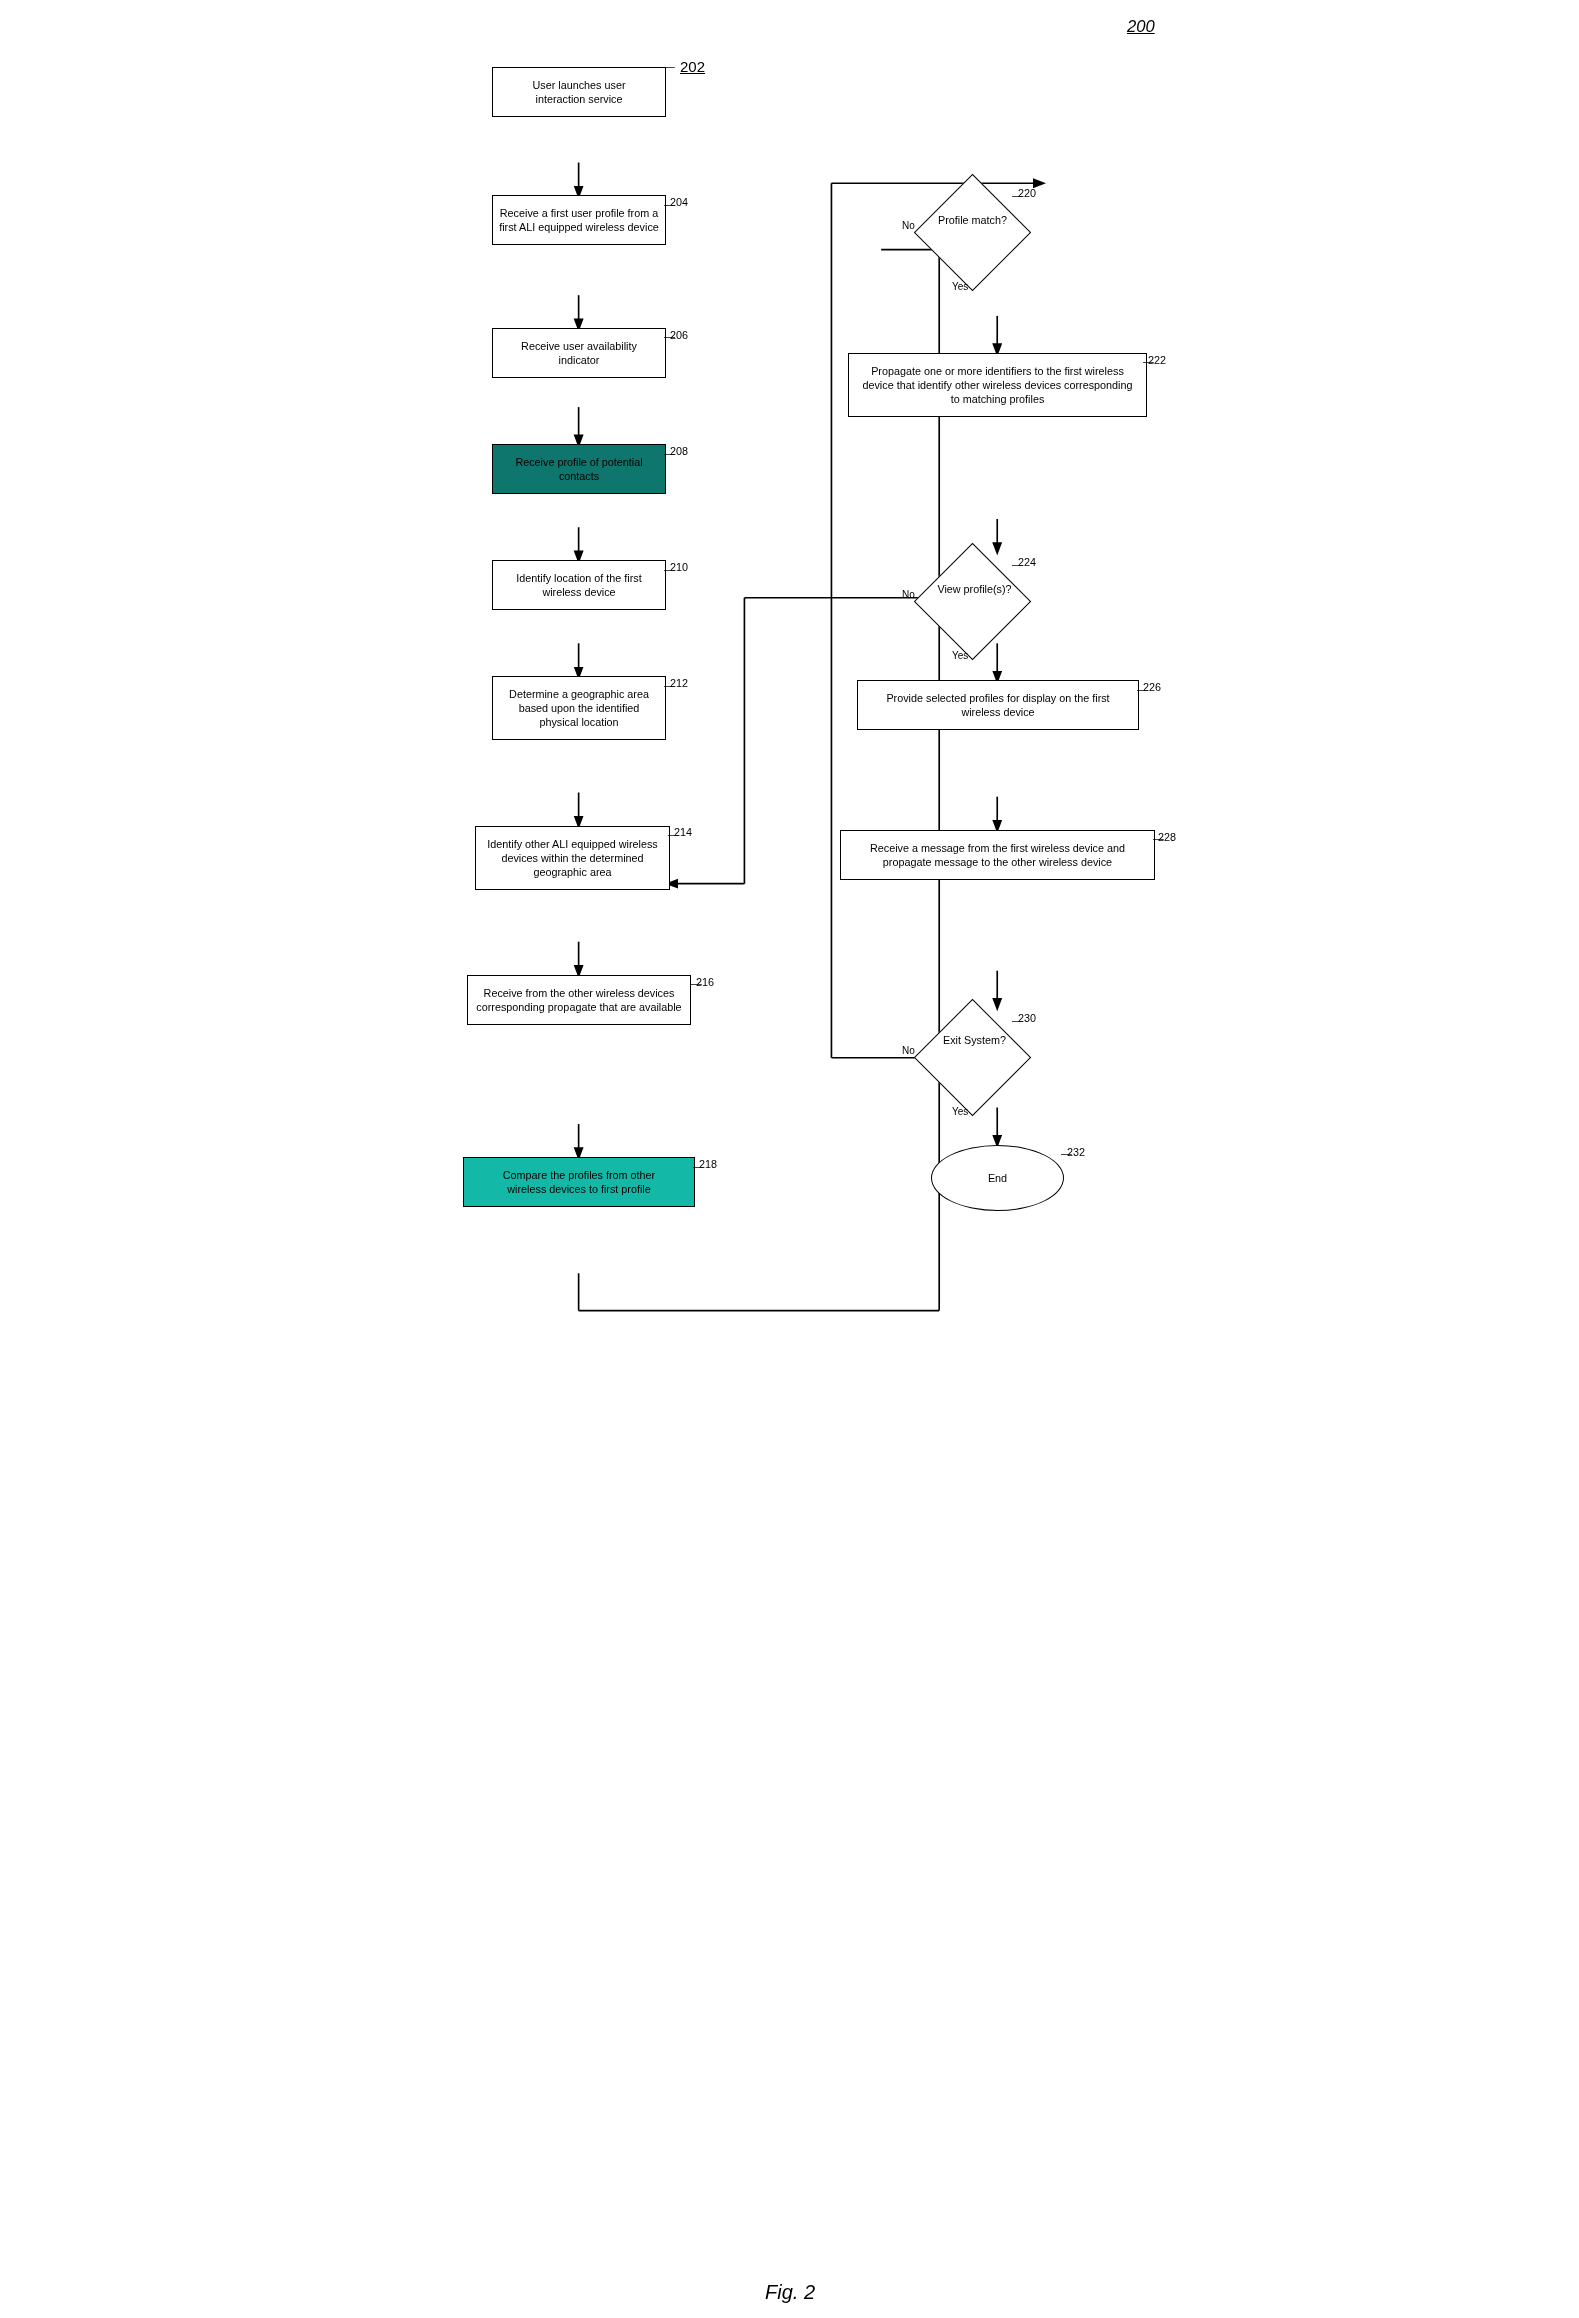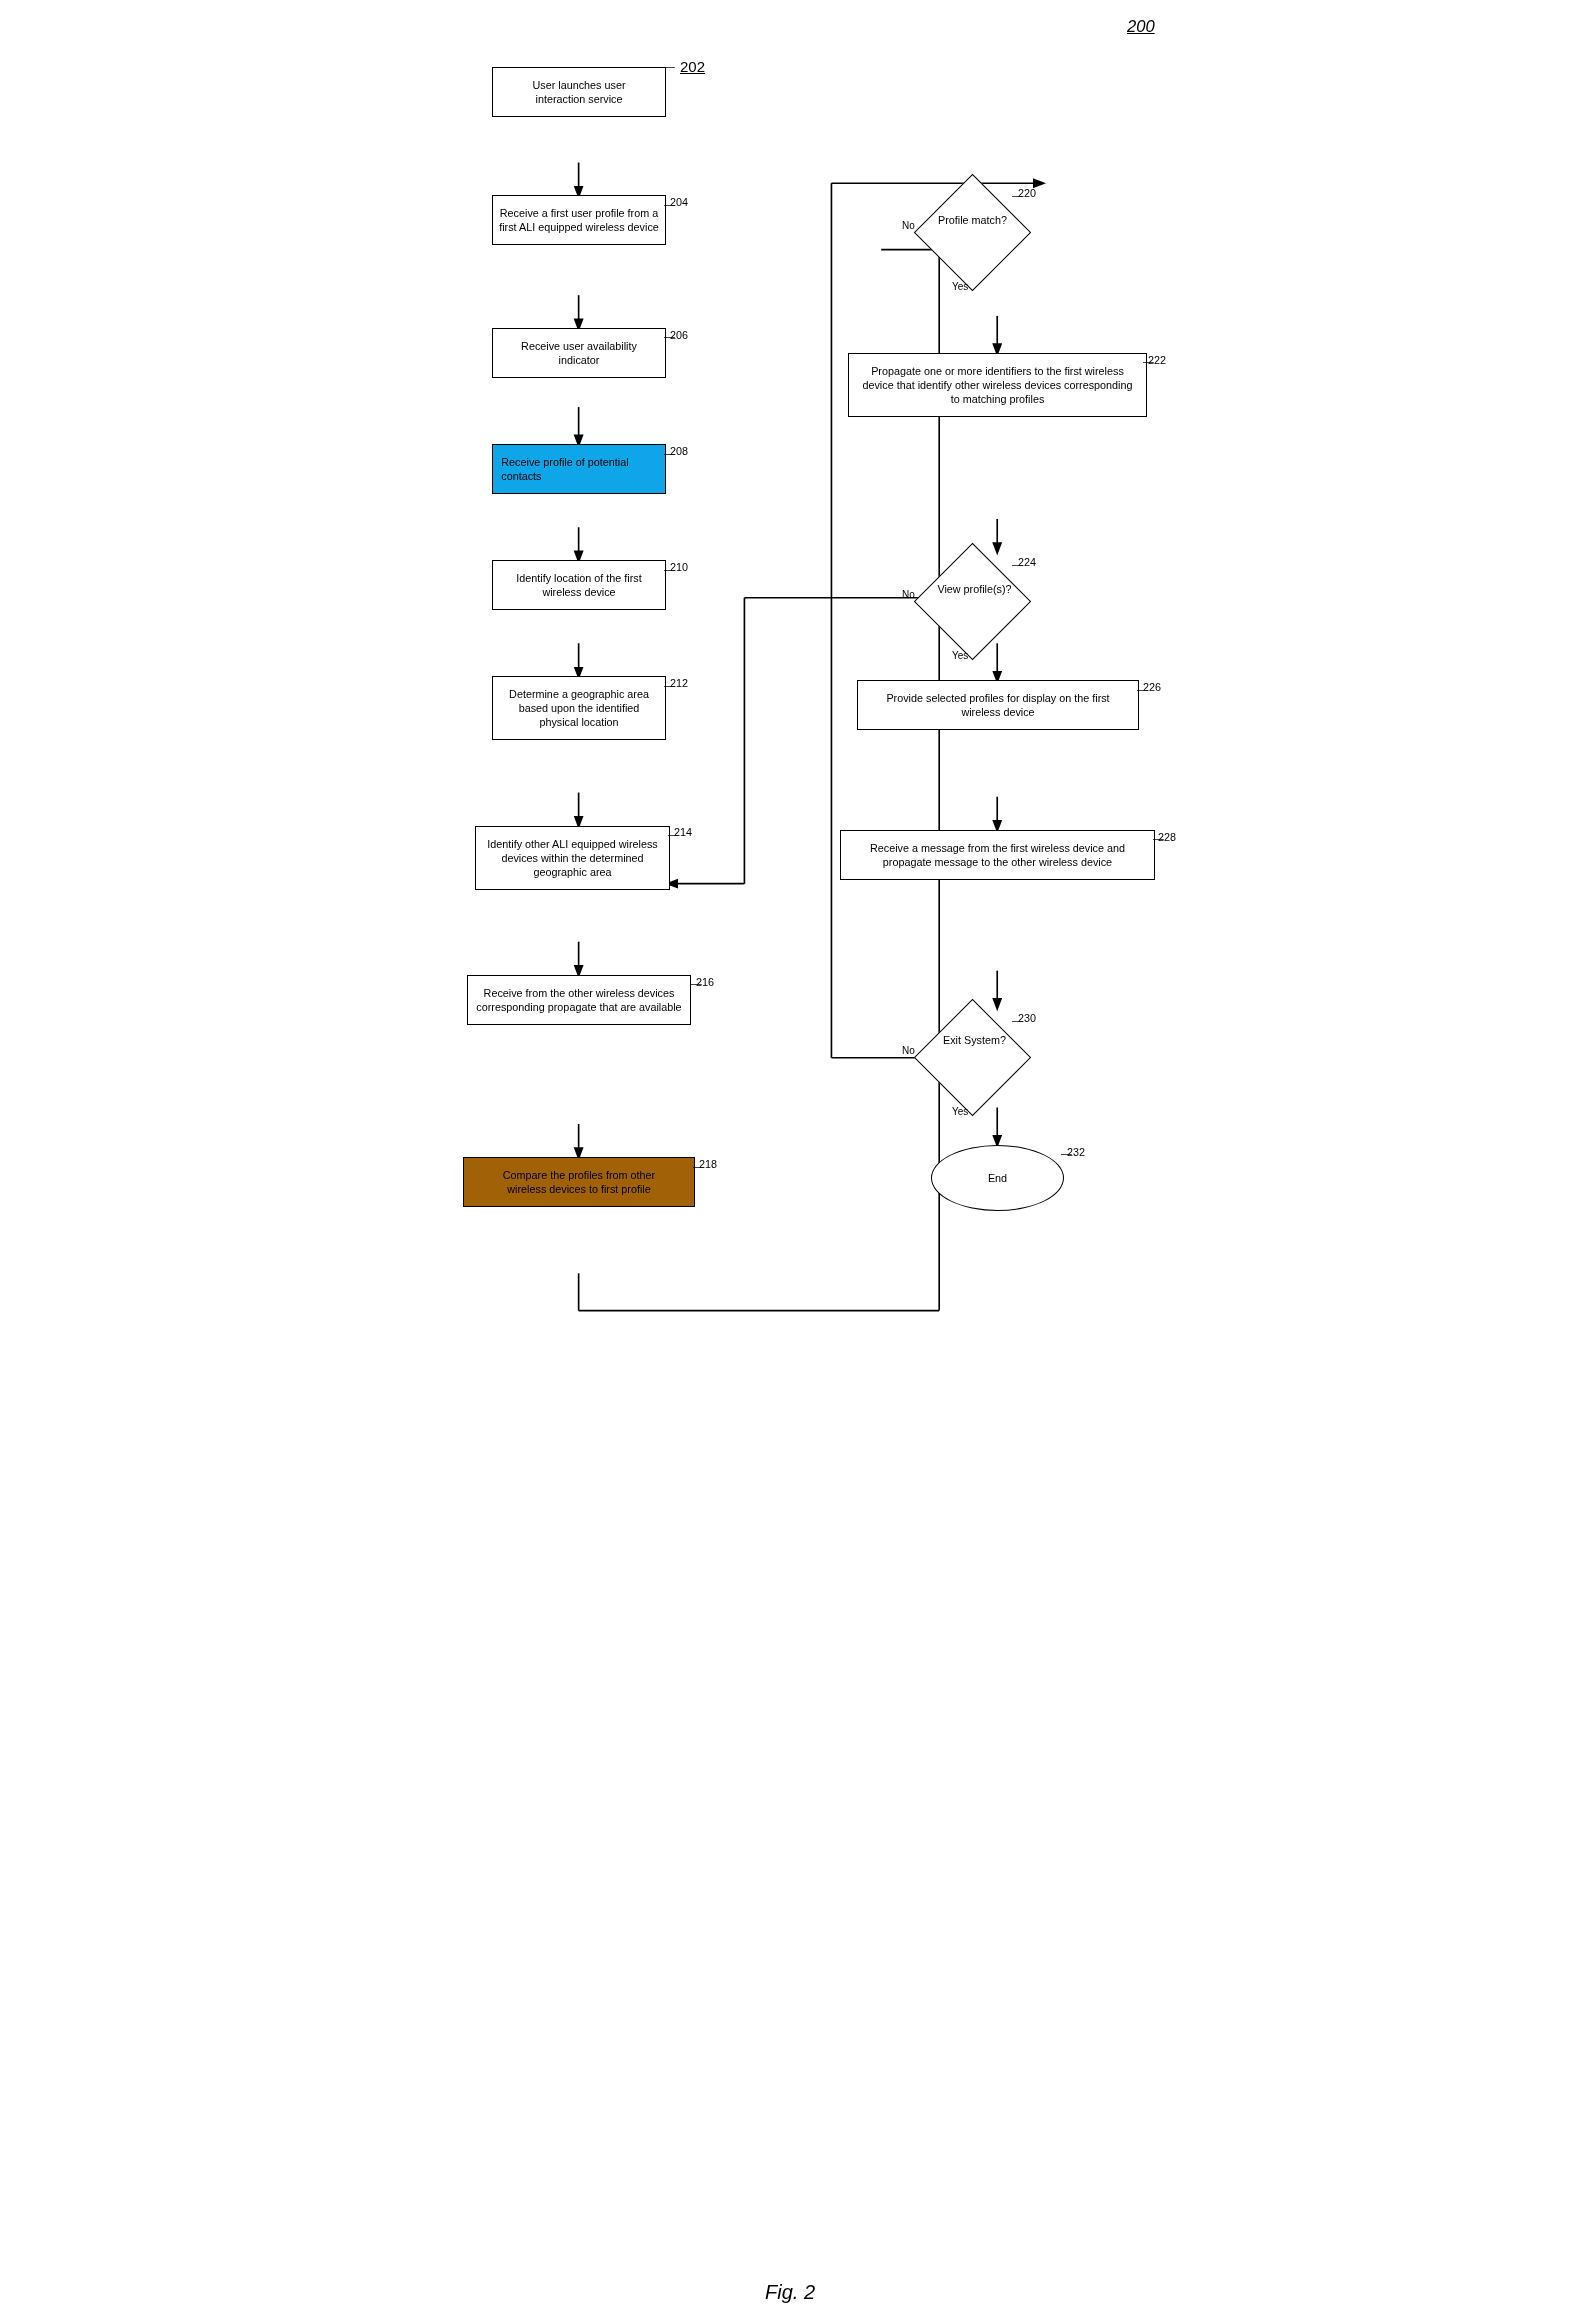--- a/index.html
+++ b/index.html
@@ -111,7 +111,7 @@
   <span style="position:absolute; top:312px; left:253px; font-size:10.8px;">206</span>
   <span style="position:absolute; top:313px; left:247px; font-size:10.8px;">—</span>
 
-  <div style="position:absolute; top:427px; left:75px; width:174px; border:1.7px solid #000; padding:10px 8.3px; text-align:left; background:#0ea5e9;">
+  <div style="position:absolute; top:427px; left:75px; width:174px; border:1.7px solid #000; padding:10px 8.3px; text-align:center; background:#0f766e;">
     <span class="flow-text">Receive profile of potential contacts</span>
   </div>
   <span style="position:absolute; top:428px; left:253px; font-size:10.8px;">208</span>

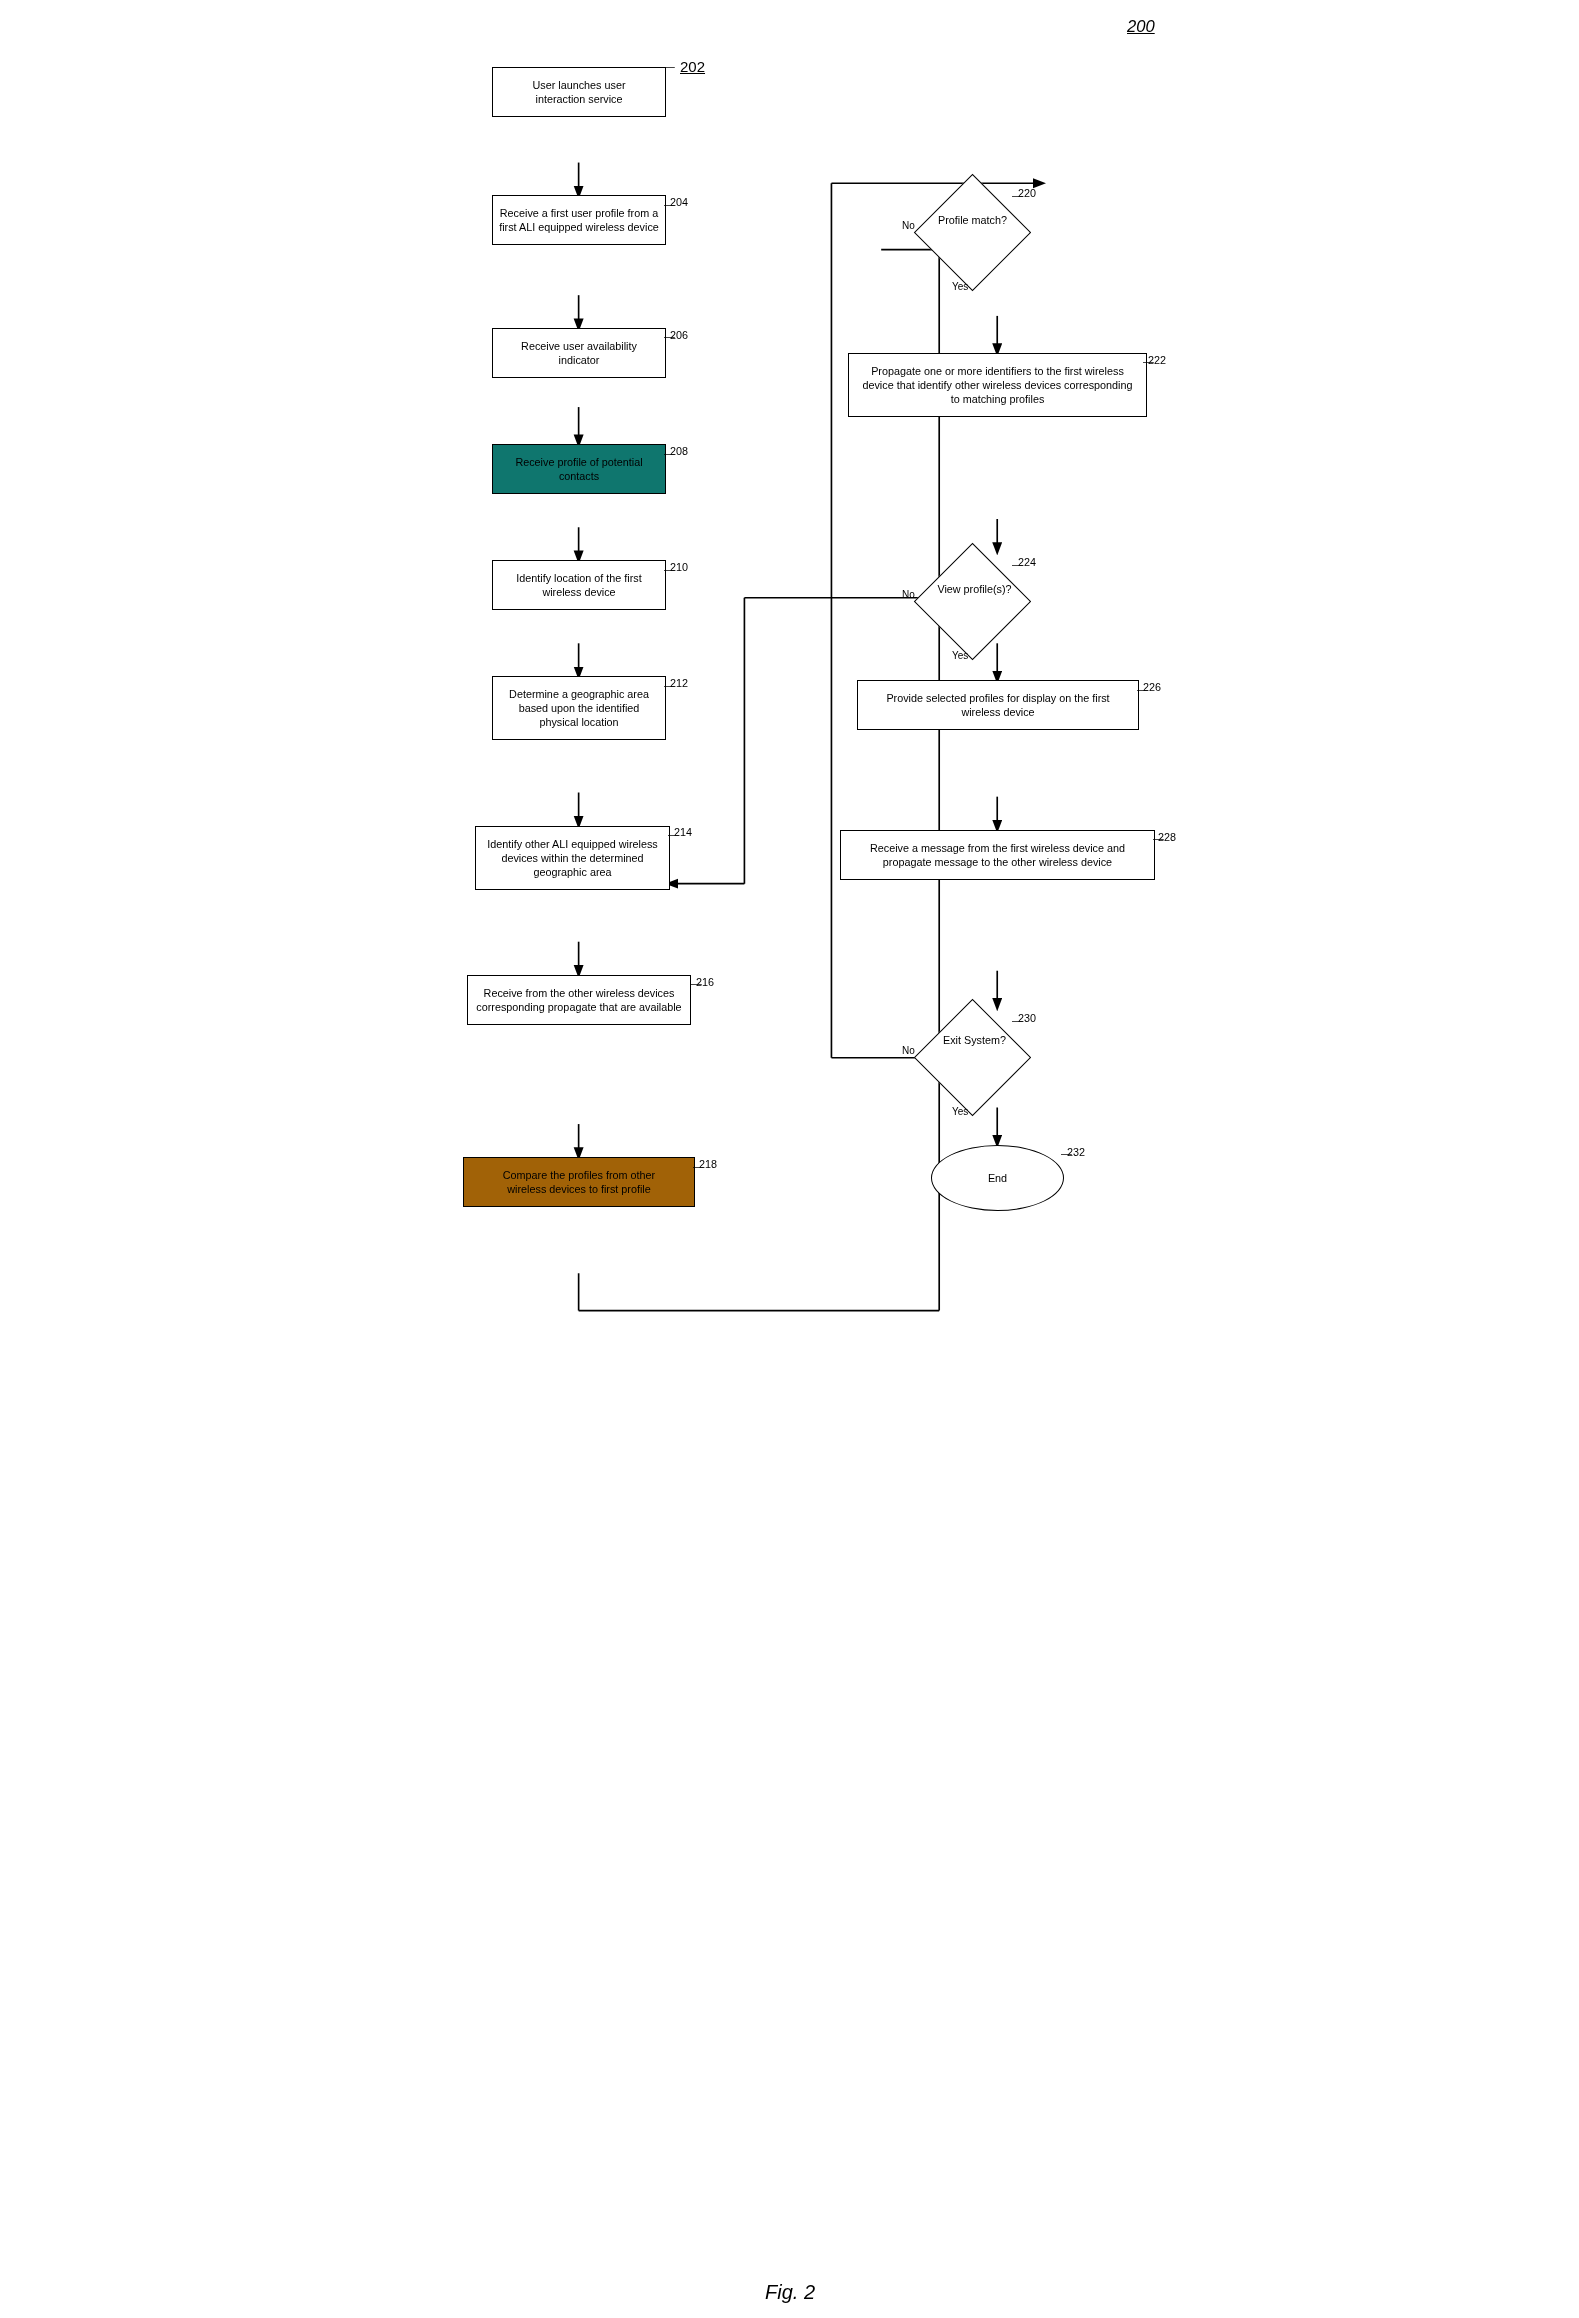--- a/index.html
+++ b/index.html
@@ -141,7 +141,7 @@
   <span style="position:absolute; top:959px; left:279px; font-size:10.8px;">216</span>
   <span style="position:absolute; top:960px; left:274px; font-size:10.8px;">—</span>
 
-  <div style="position:absolute; top:1140px; left:46px; width:232px; border:1.7px solid #000; padding:10px 20px; text-align:center; background:#a16207;">
+  <div style="position:absolute; top:1140px; left:46px; width:232px; border:1.7px solid #000; padding:10px 20px; text-align:center; background:#14b8a6;">
     <span class="flow-text">Compare the profiles from other wireless devices to first profile</span>
   </div>
   <span style="position:absolute; top:1141px; left:282px; font-size:10.8px;">218</span>

